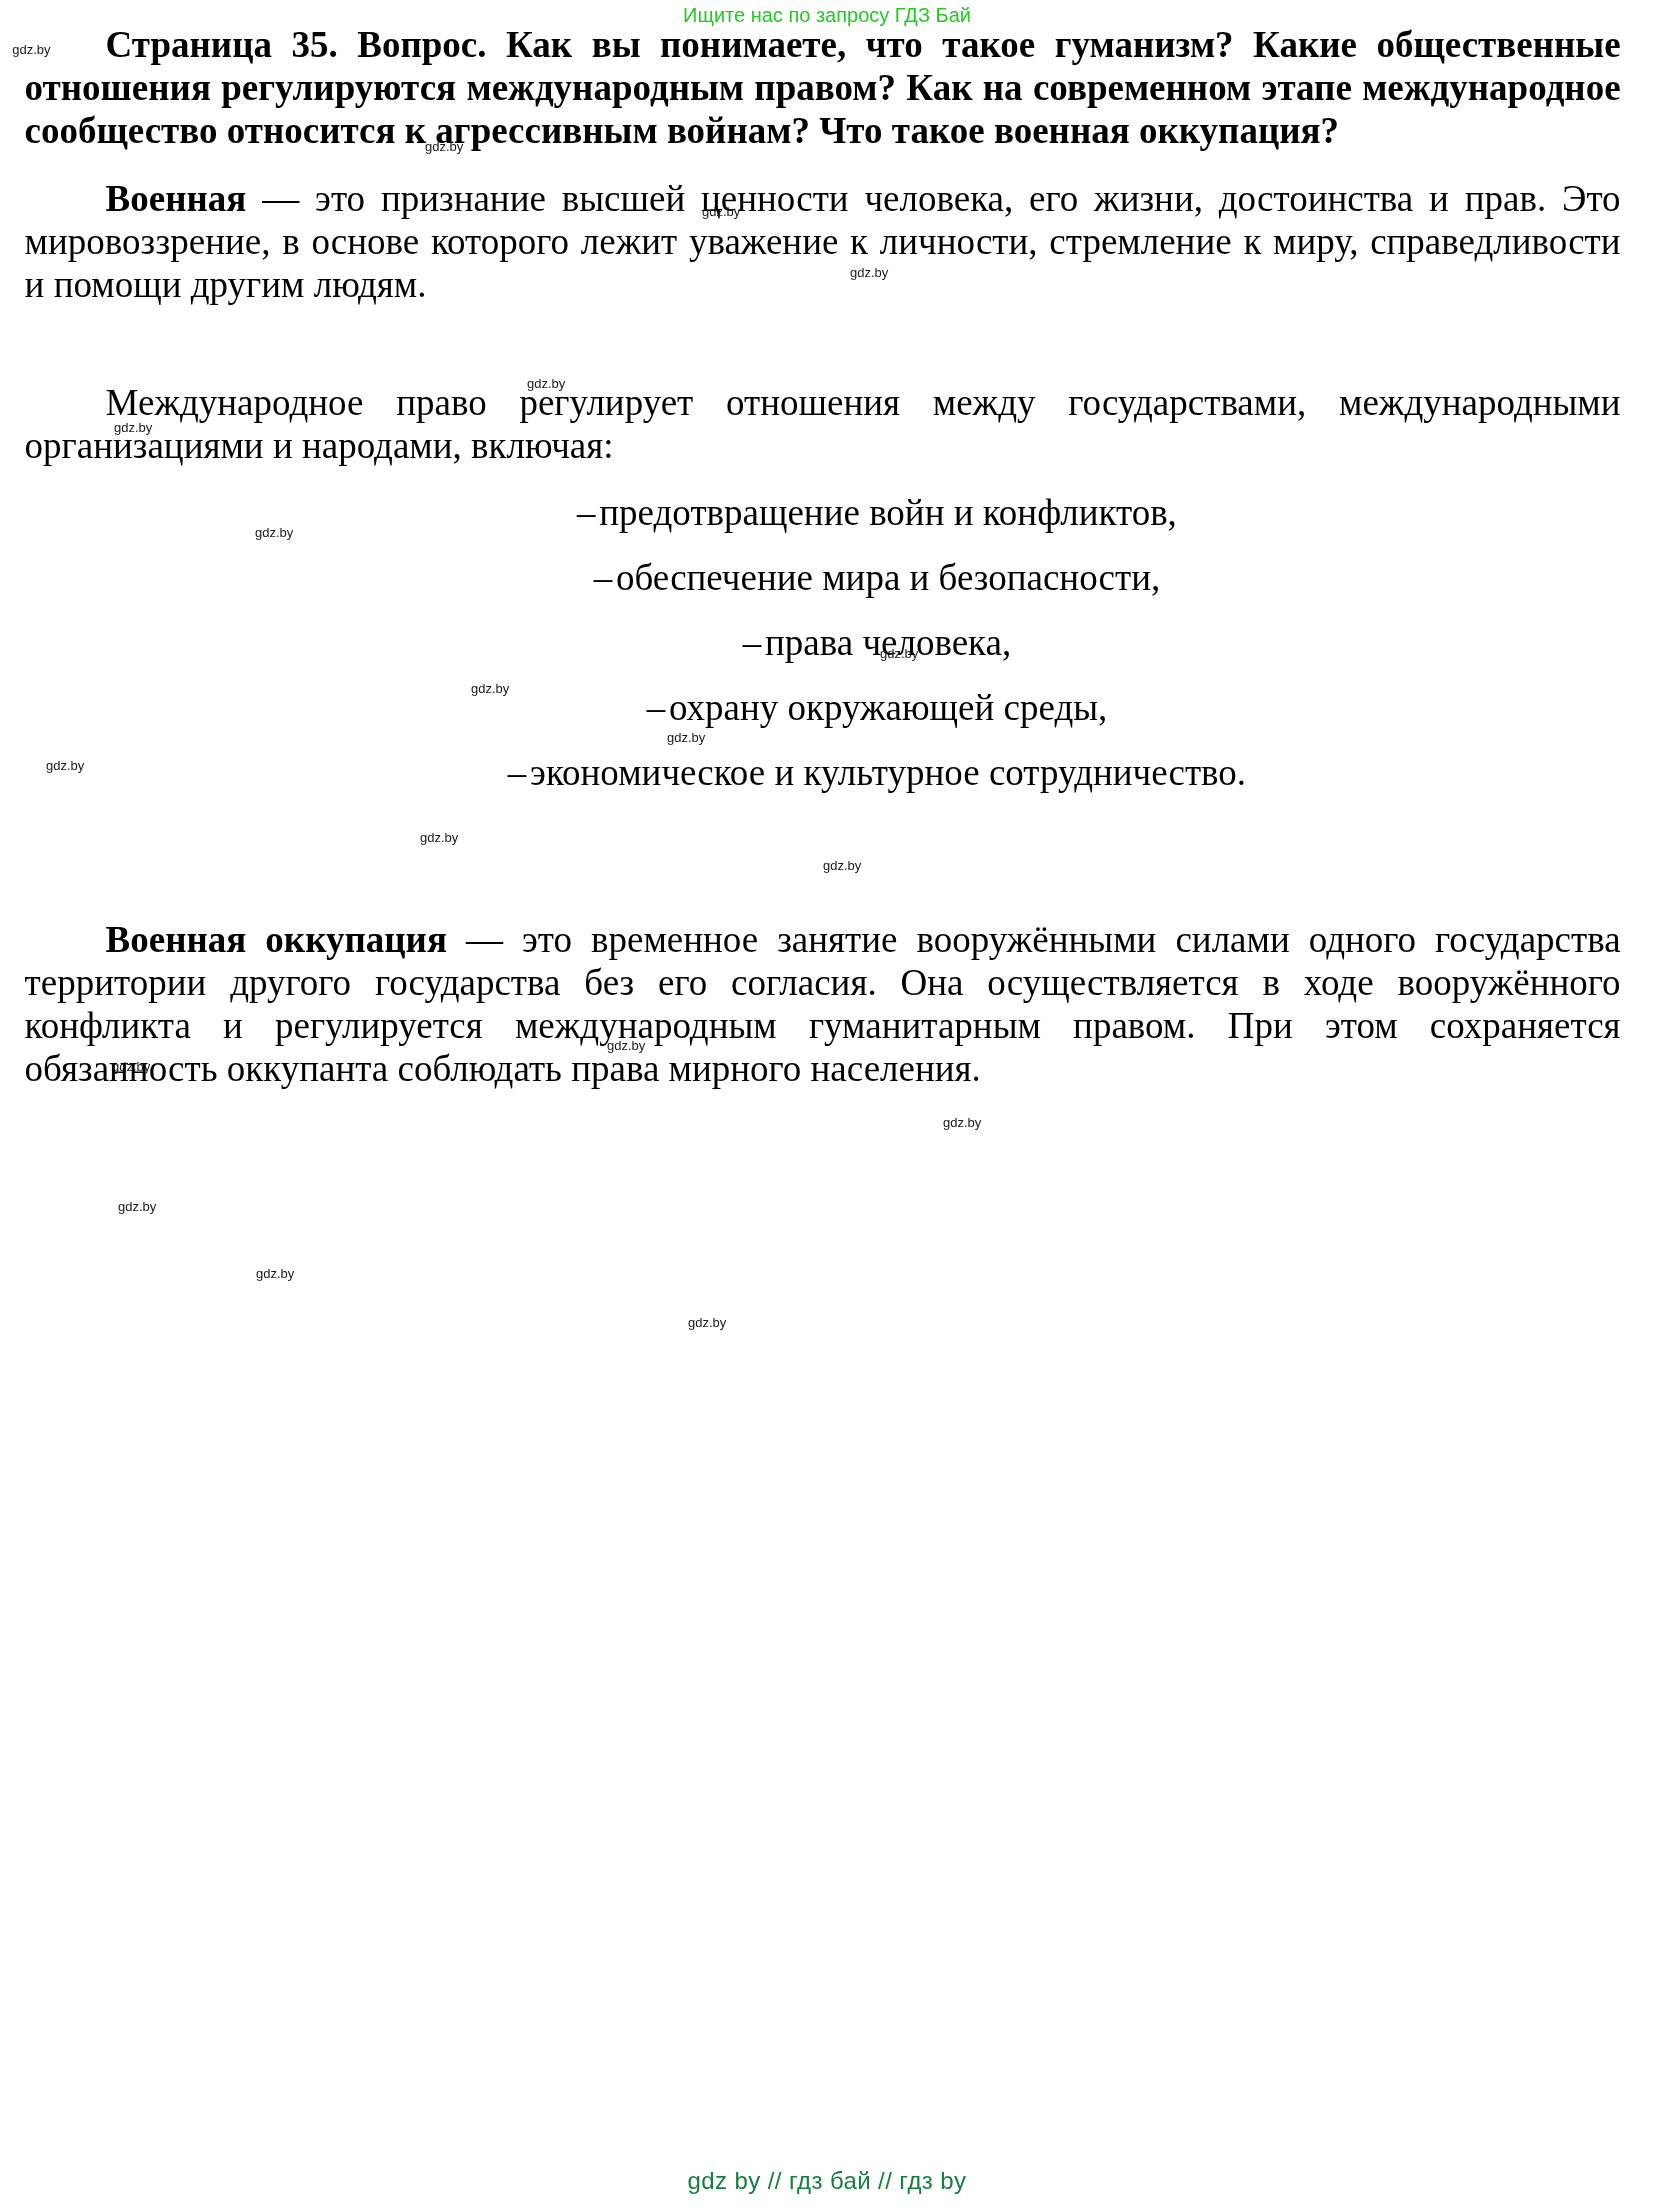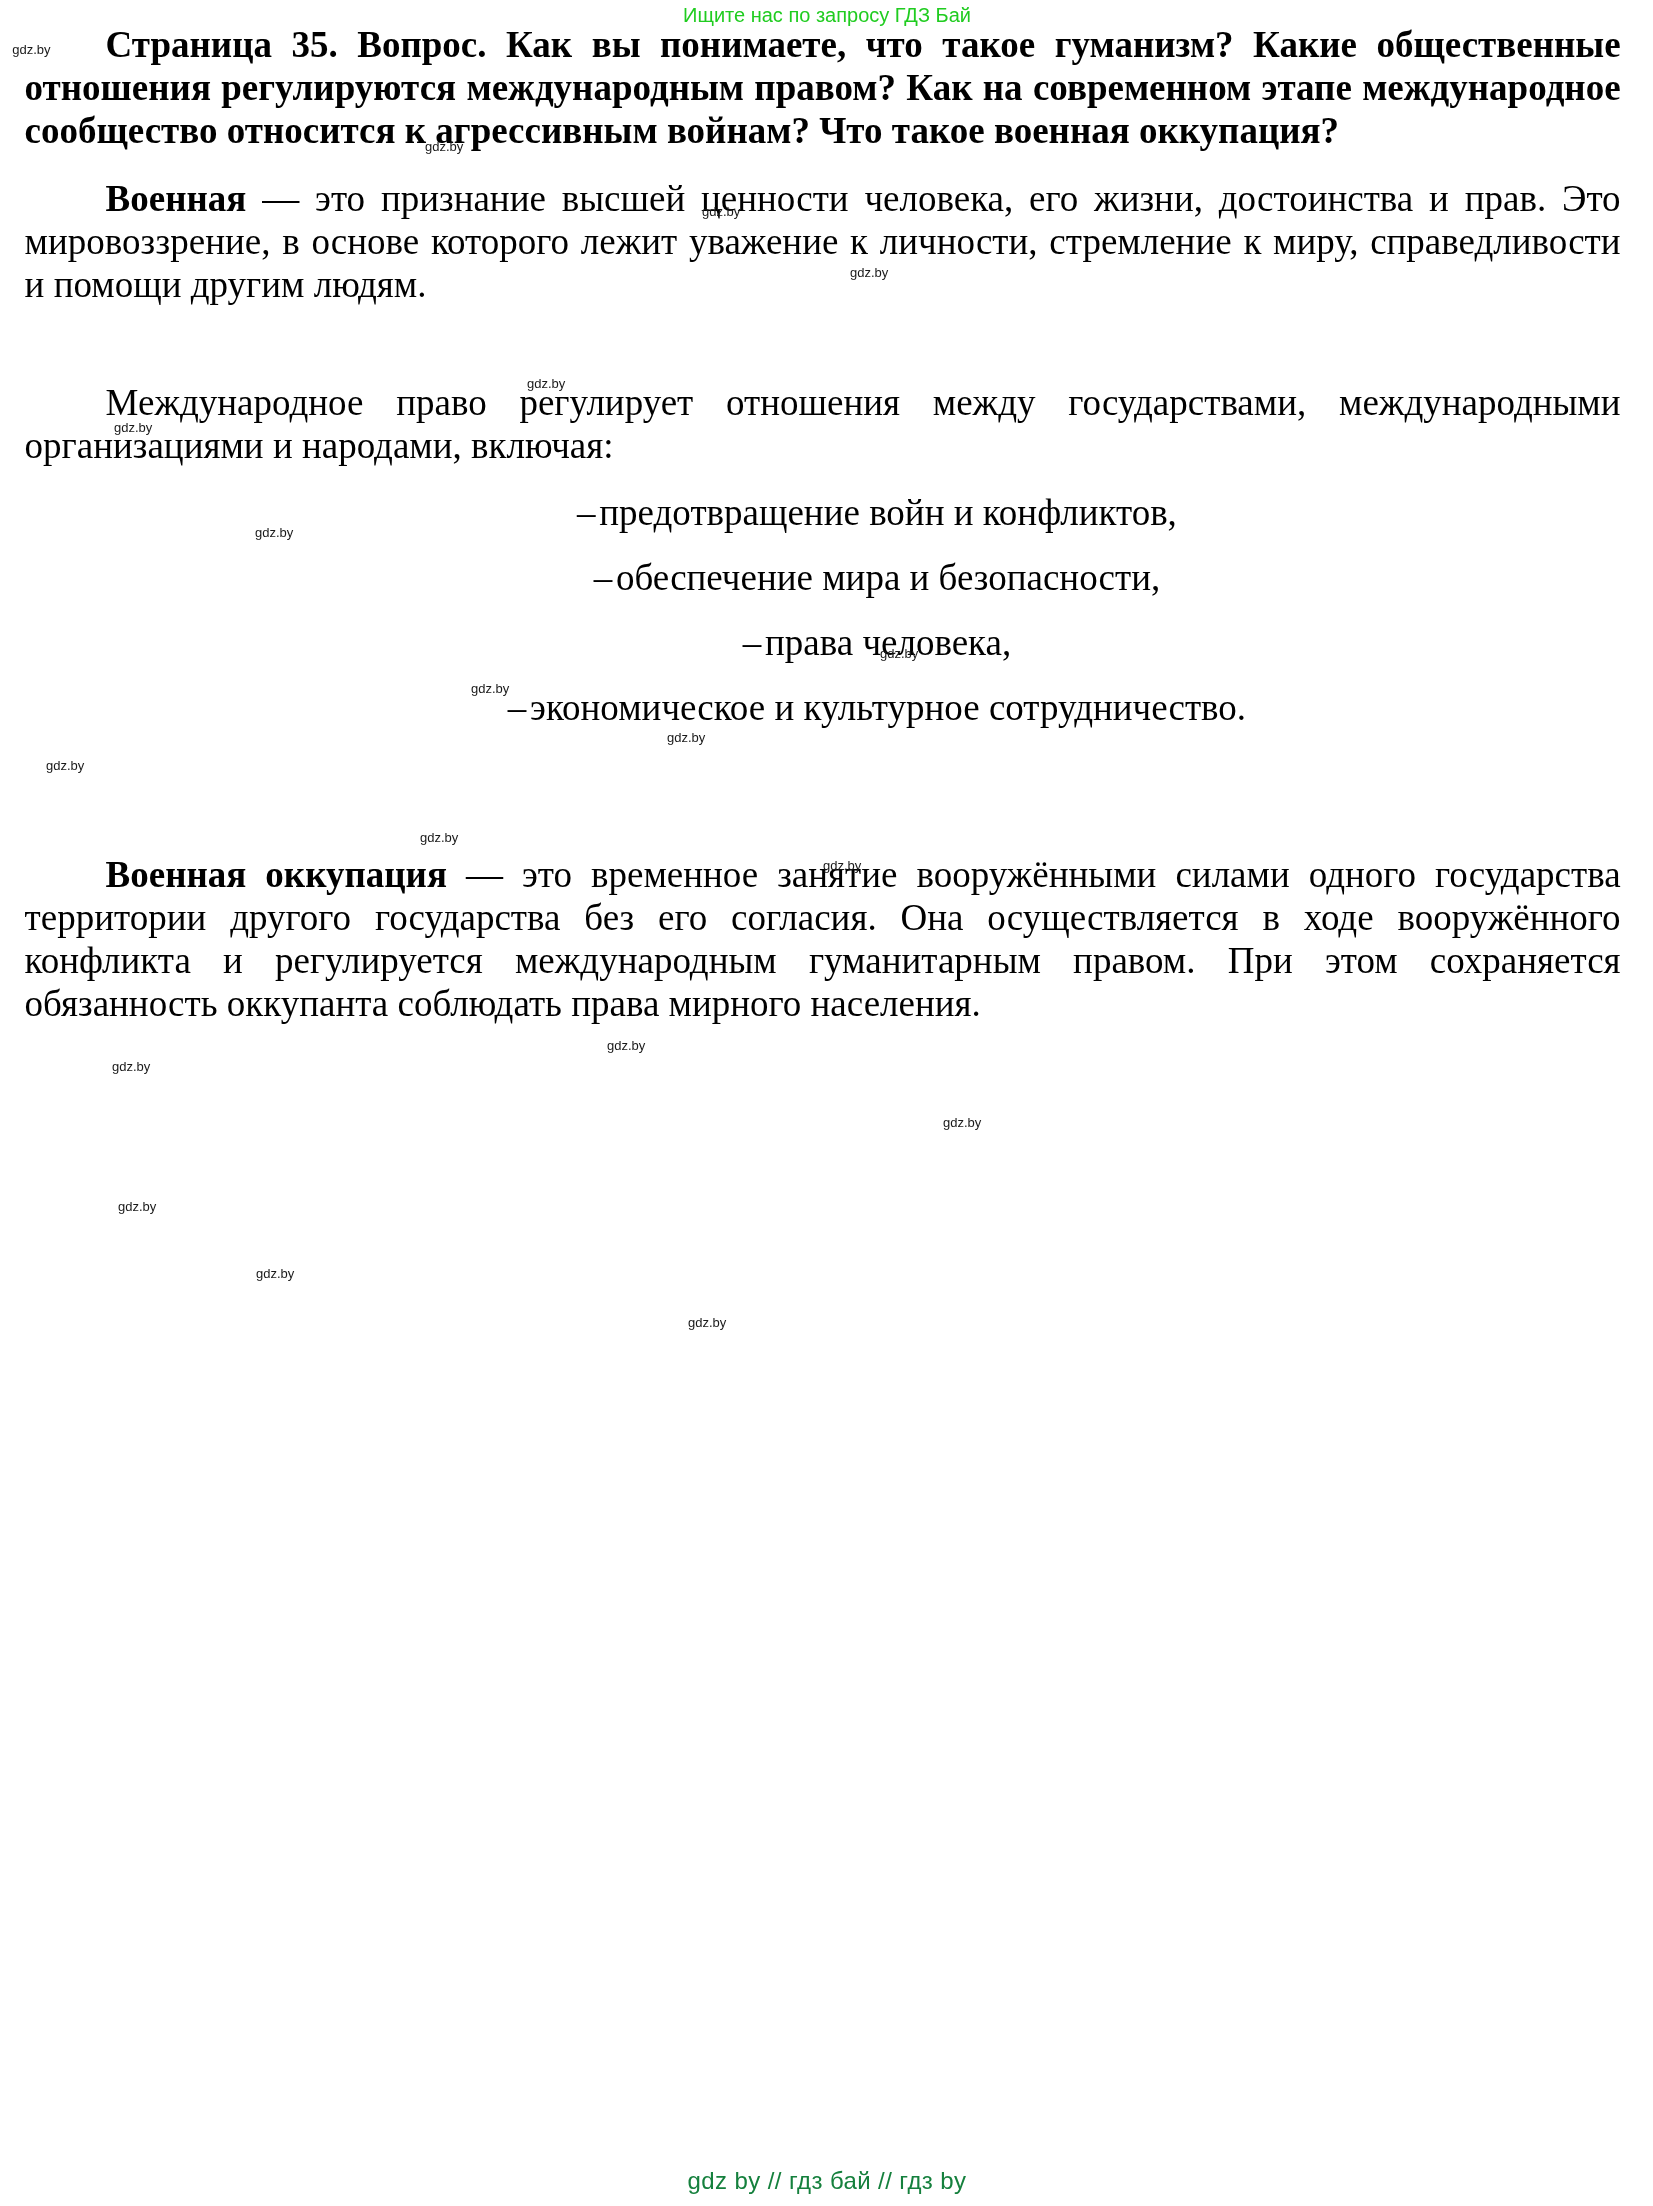--- a/index.html
+++ b/index.html
@@ -141,6 +141,9 @@
       <span class="dash">–</span><span>права человека,</span>
     </li>
     <li>
+      <span class="dash">–</span><span>охрану окружающей среды,</span>
+    </li>
+    <li>
       <span class="dash">–</span><span>экономическое и культурное сотрудничество.</span>
     </li>
   </ul>

